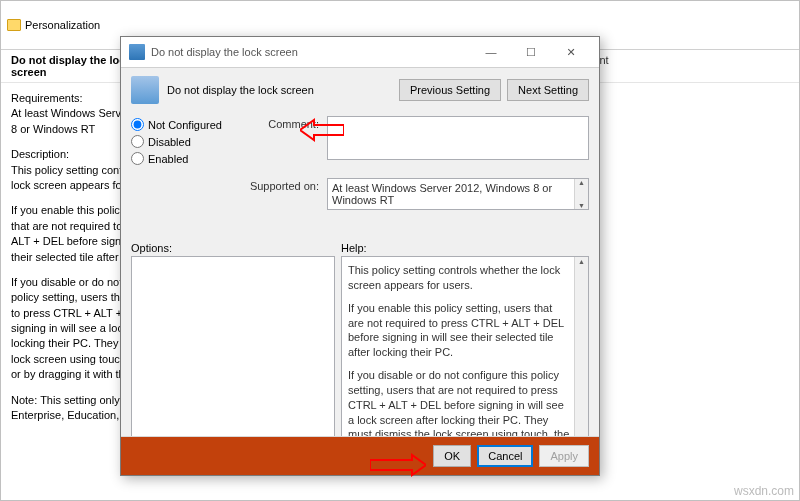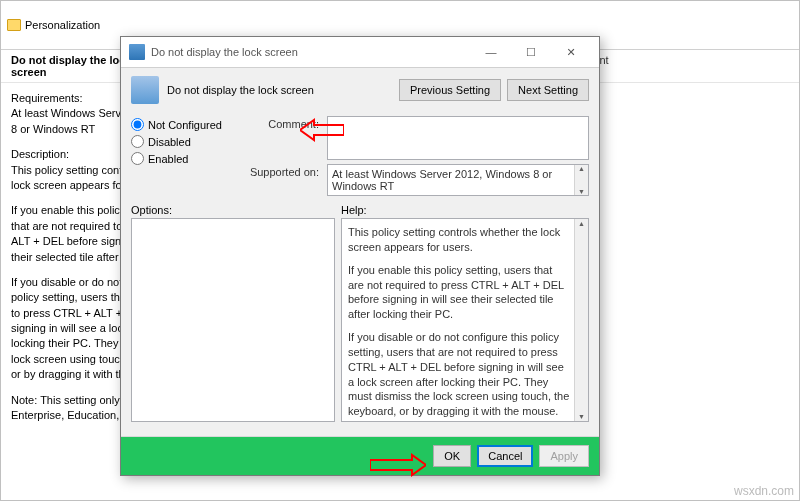--- a/index.html
+++ b/index.html
@@ -33,7 +33,7 @@
     .btn { background: #e1e1e1; border: 1px solid #adadad; padding: 4px 10px; cursor: pointer; font-size: 11px; }
     
     .dlg-body { padding: 4px 10px; }
-    .row { display: flex; align-items: flex-start; gap: 8px; margin-bottom: 2px; }
+    .row { display: flex; align-items: flex-start; gap: 8px; margin-bottom: 16px; }
     .radio-col { width: 110px; }
     .radio-item { display: flex; align-items: center; gap: 4px; padding: 2px 0; cursor: pointer; }
     .radio-item input { margin: 0; }

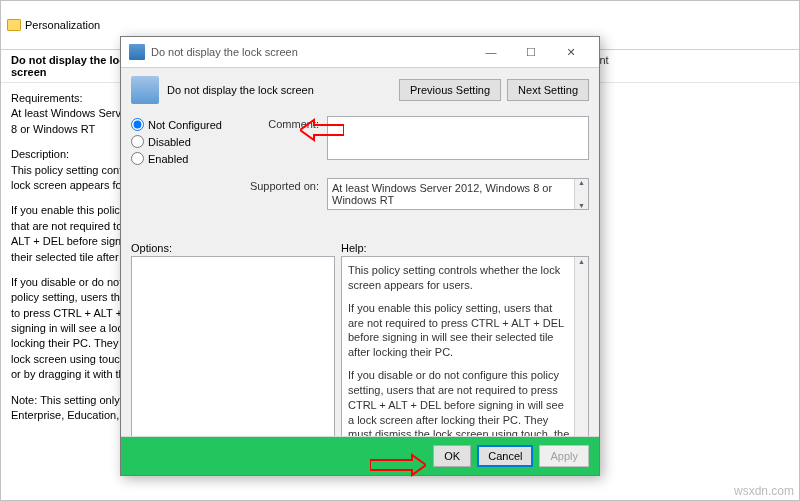--- a/index.html
+++ b/index.html
@@ -54,7 +54,7 @@
     .help-box { flex: 1; border: 1px solid #abadb3; background: #fff; padding: 6px 18px 6px 6px; overflow: hidden; position: relative; line-height: 1.35; color: #333; }
     .help-box p { margin-bottom: 8px; }
     
-    .dlg-footer { position: absolute; bottom: 0; left: 0; right: 0; padding: 8px 10px; display: flex; justify-content: flex-end; gap: 6px; background: #22c55e; border-top: 1px solid #d9d9d9; }
+    .dlg-footer { position: absolute; bottom: 0; left: 0; right: 0; padding: 8px 10px; display: flex; justify-content: flex-end; gap: 6px; background: #c2410c; border-top: 1px solid #d9d9d9; }
     .btn.default { border: 1px solid #0078d7; box-shadow: 0 0 0 1px #0078d7 inset; }
     .btn.disabled { color: #a0a0a0; border-color: #c0c0c0; background: #efefef; cursor: default; }
     

